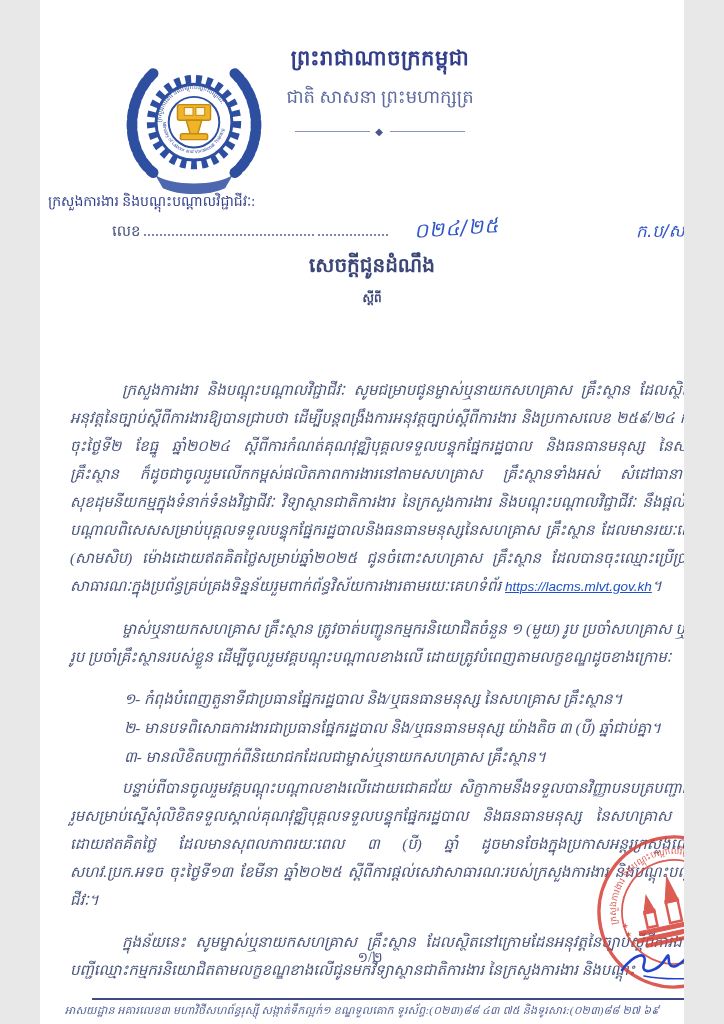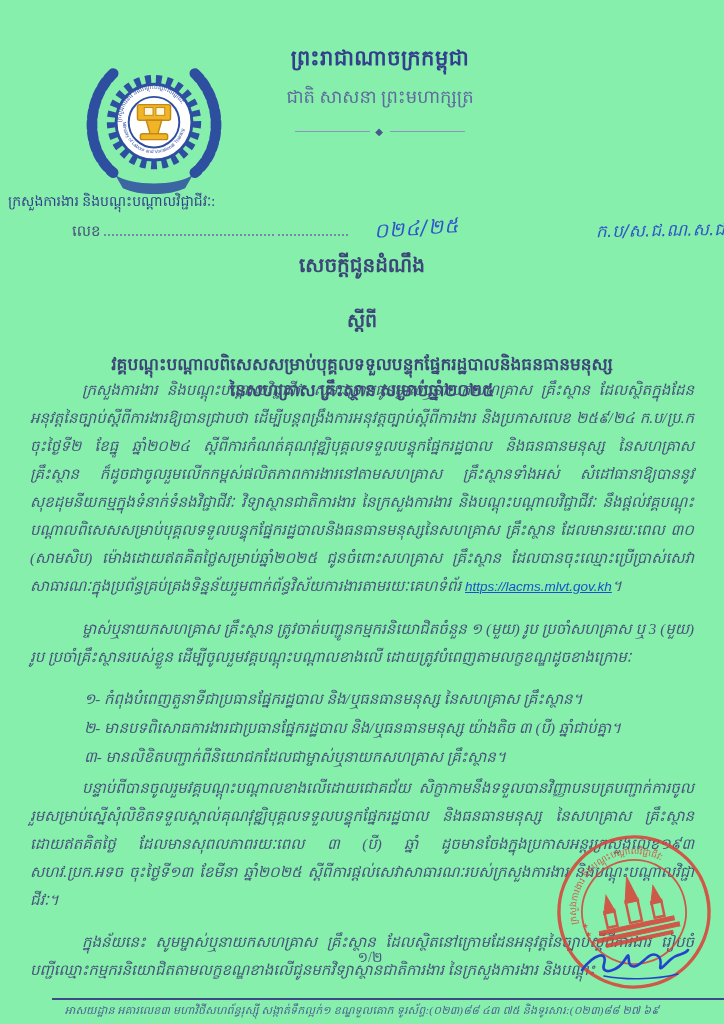--- a/index.html
+++ b/index.html
@@ -4,8 +4,8 @@
 <style>
   html,body{margin:0;padding:0;background:#e8e8e8;}
   .page{
-    position:relative;width:724px;height:1024px;margin:0 auto;
-    background:#86efac;overflow:hidden;
+    position:relative;width:644px;height:1024px;margin:0 auto;
+    background:#ffffff;overflow:hidden;
     font-family:"Liberation Serif","DejaVu Serif",serif;
     color:#46527b;
   }

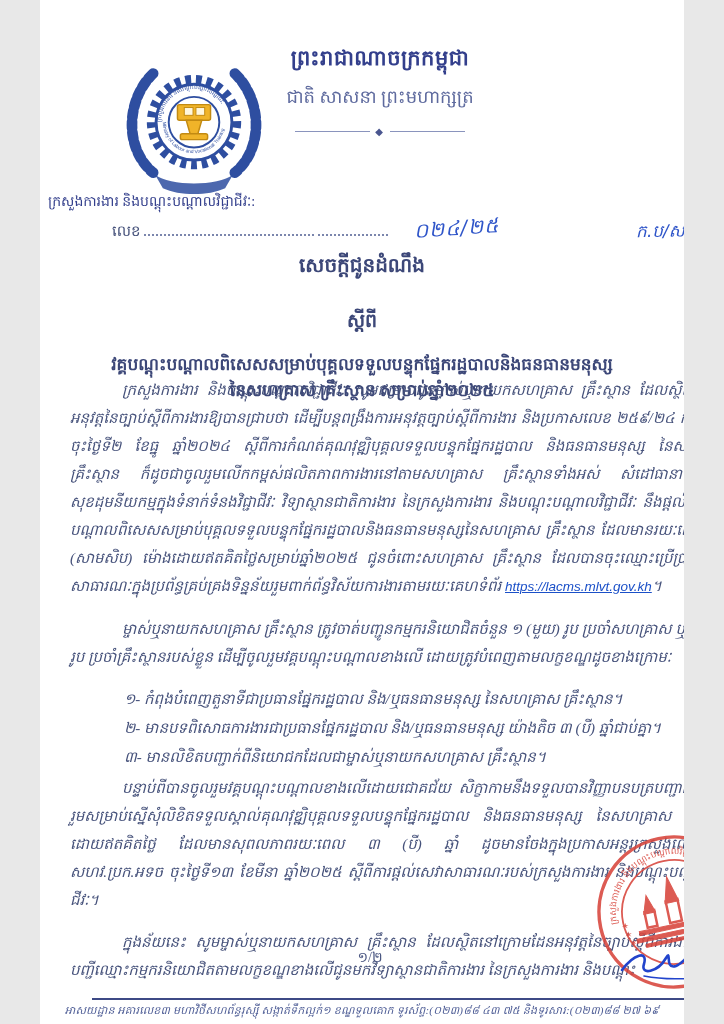--- a/index.html
+++ b/index.html
@@ -24,7 +24,7 @@
   .ref-number{position:absolute;left:96px;top:-8px;font-size:20px;transform:rotate(-4deg);letter-spacing:1px;}
   .ref-code{position:absolute;left:248px;top:-4px;font-size:17px;transform:rotate(-1deg);}
   
-  .title-block{position:absolute;left:0;top:252px;width:100%;text-align:center;color:#3c4778;}
+  .title-block{position:absolute;left:0;top:252px;width:100%;text-align:center;color:#3c4778;padding-left:10px;}
   .title-block .t1{font-size:20px;font-weight:bold;}
   .title-block .t2{font-size:19px;font-weight:bold;margin-top:26px;}
   .title-block .t3{font-size:17px;font-weight:bold;margin-top:16px;padding:0 28px;line-height:1.55;}

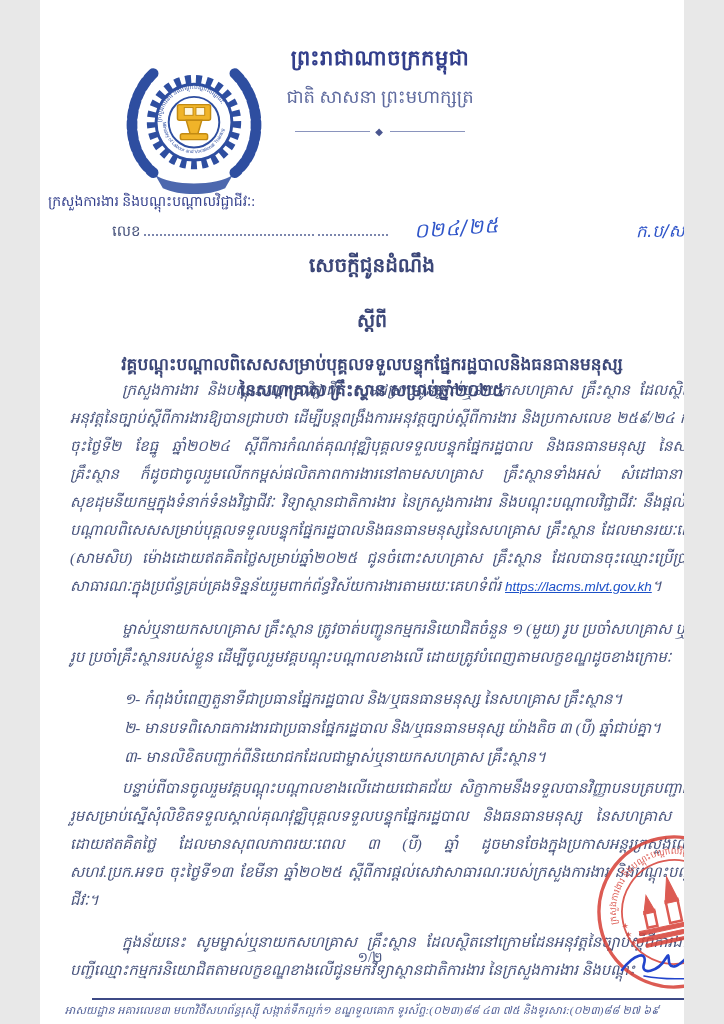--- a/index.html
+++ b/index.html
@@ -26,7 +26,7 @@
   
   .title-block{position:absolute;left:0;top:252px;width:100%;text-align:center;color:#3c4778;padding-left:10px;}
   .title-block .t1{font-size:20px;font-weight:bold;}
-  .title-block .t2{font-size:19px;font-weight:bold;margin-top:26px;}
+  .title-block .t2{font-size:12px;font-weight:bold;margin-top:8px;}
   .title-block .t3{font-size:17px;font-weight:bold;margin-top:16px;padding:0 28px;line-height:1.55;}
   
   .body{position:absolute;left:30px;top:376px;width:664px;font-size:15px;line-height:28px;text-align:justify;color:#46527b;font-style:italic;}

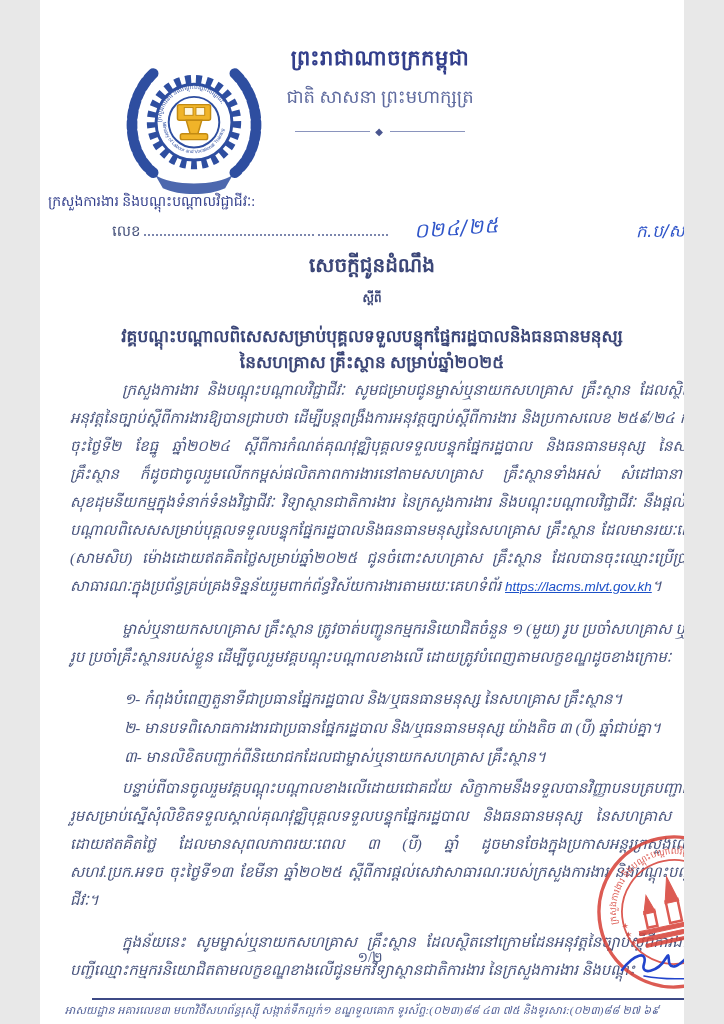--- a/index.html
+++ b/index.html
@@ -105,10 +105,6 @@
   <div class="title-block">
     <div class="t1">សេចក្តីជូនដំណឹង</div>
     <div class="t2">ស្តីពី</div>
-    <div class="t3">
-      <span>វគ្គបណ្តុះបណ្តាលពិសេសសម្រាប់បុគ្គលទទួលបន្ទុកផ្នែករដ្ឋបាលនិងធនធានមនុស្ស</span><br>
-      <span>នៃសហគ្រាស គ្រឹះស្ថាន សម្រាប់ឆ្នាំ២០២៥</span>
-    </div>
   </div>
 
   <div class="body">

